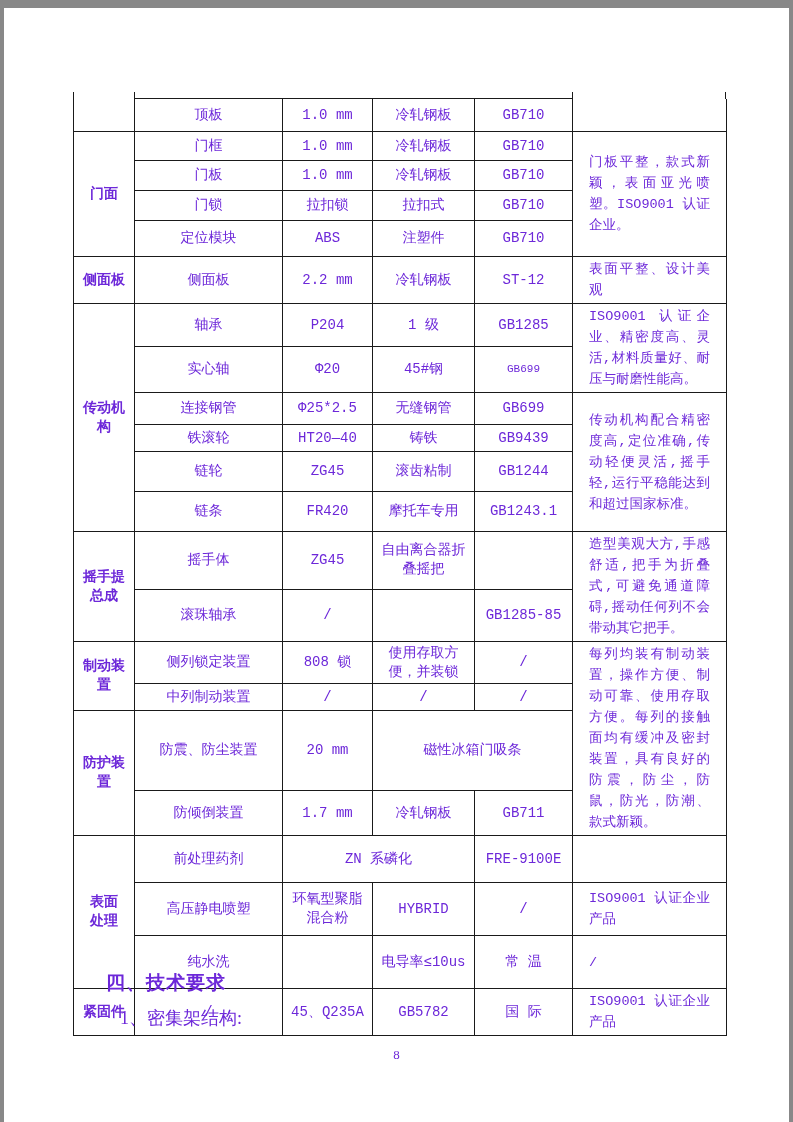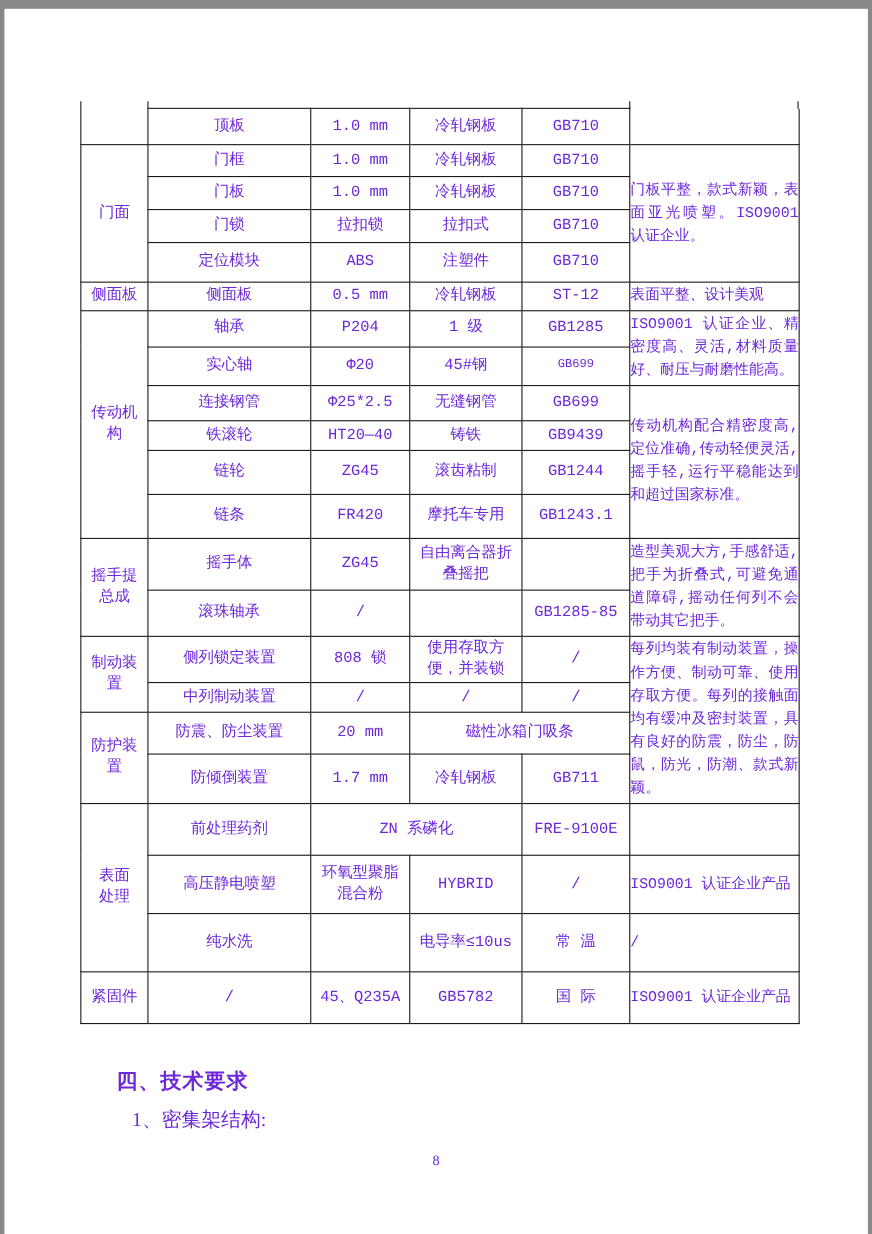--- a/index.html
+++ b/index.html
@@ -44,7 +44,7 @@
     text-align-last:left;
     font-size:13.5px;
     line-height:21px;
-    padding:2px 0;
+    padding:2px 16px;
   }
   td.sm { font-size:11px; }
   .heading {

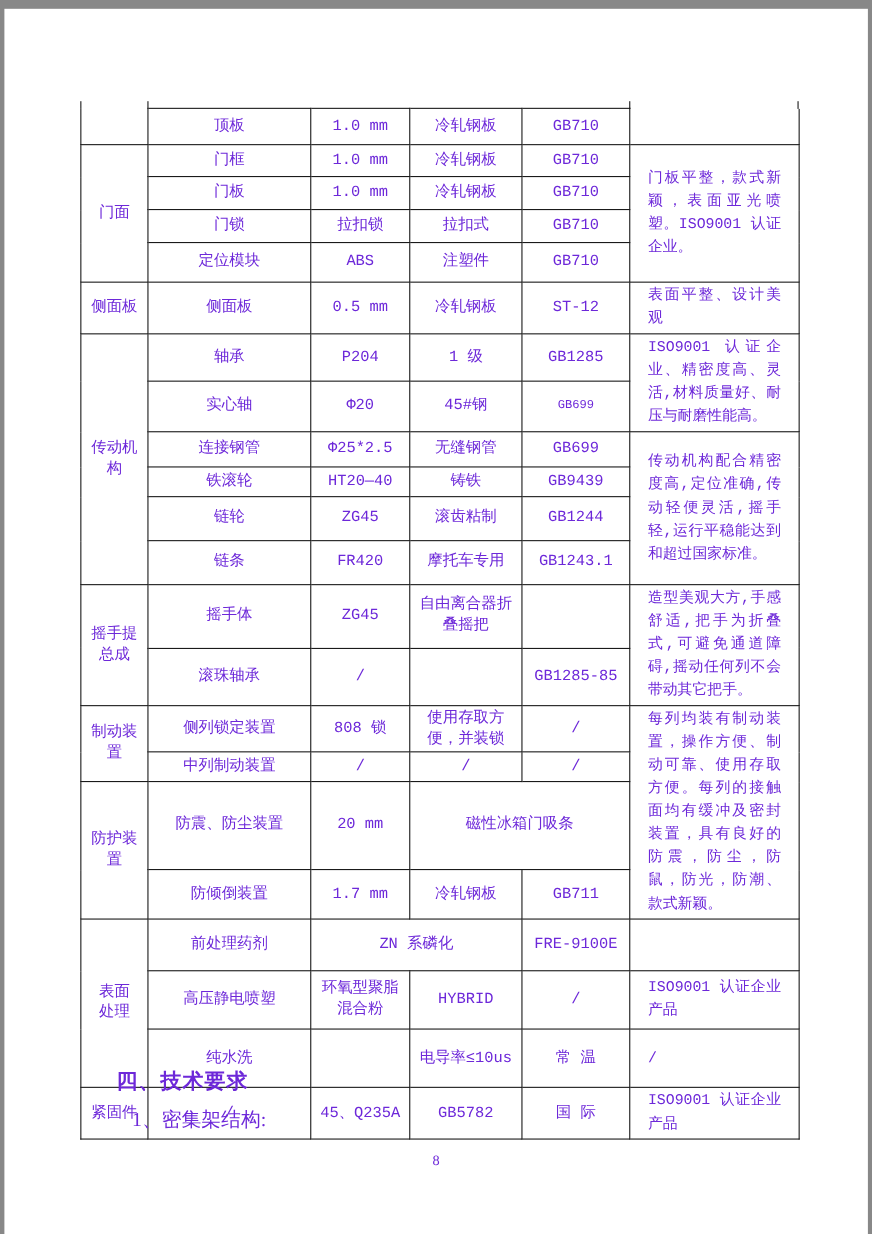--- a/index.html
+++ b/index.html
@@ -35,7 +35,7 @@
   }
   td.no-top { border-top:none; }
   td.group {
-    font-weight:normal;
+    font-weight:bold;
     white-space:pre-line;
     padding:1px 2px;
   }

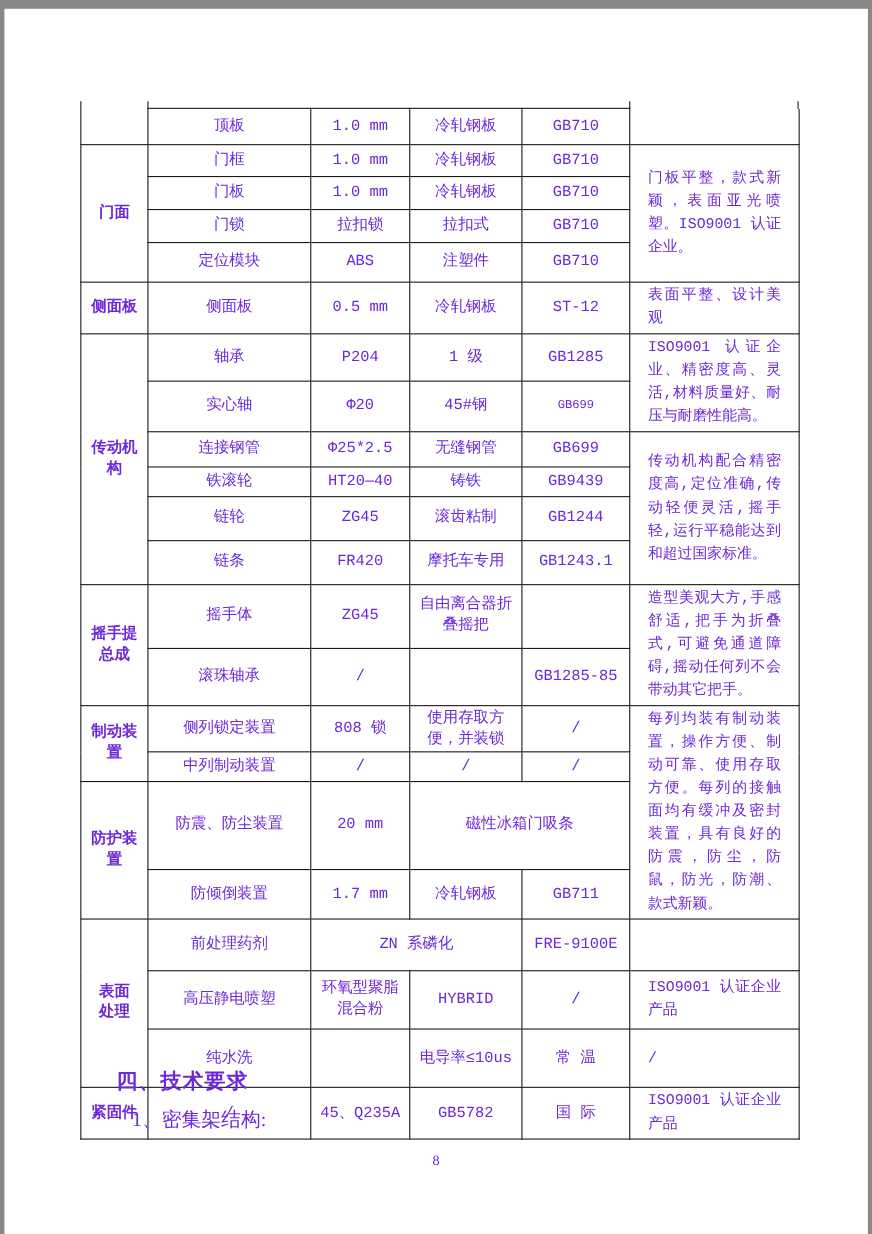--- a/index.html
+++ b/index.html
@@ -123,7 +123,7 @@
       <tr style="height:25px">
         <td class="group">侧面板</td>
         <td>侧面板</td>
-        <td>0.5 mm</td>
+        <td>2.2 mm</td>
         <td>冷轧钢板</td>
         <td>ST-12</td>
         <td class="remark">表面平整、设计美观</td>

